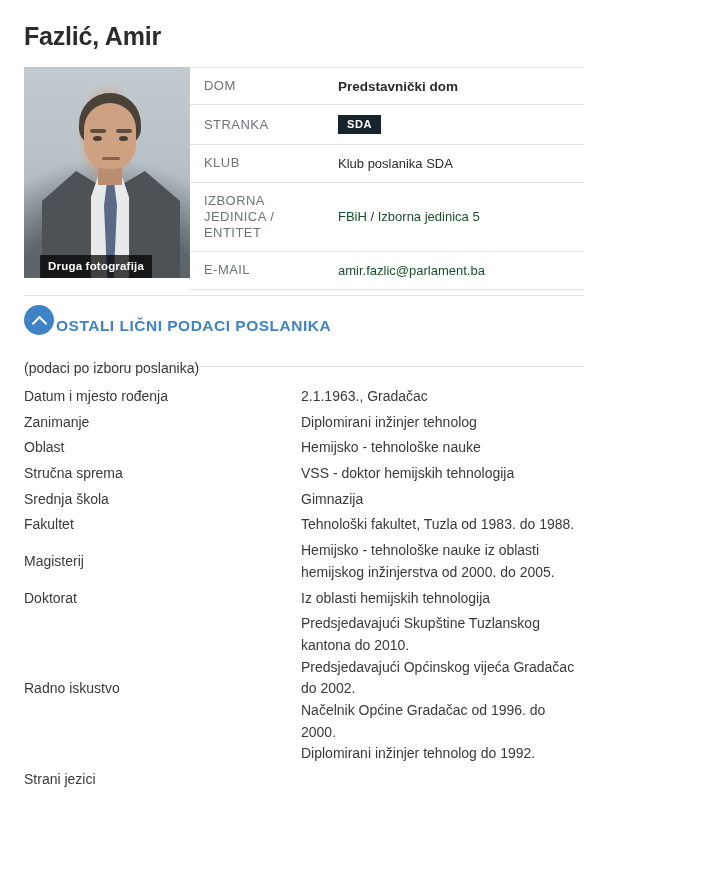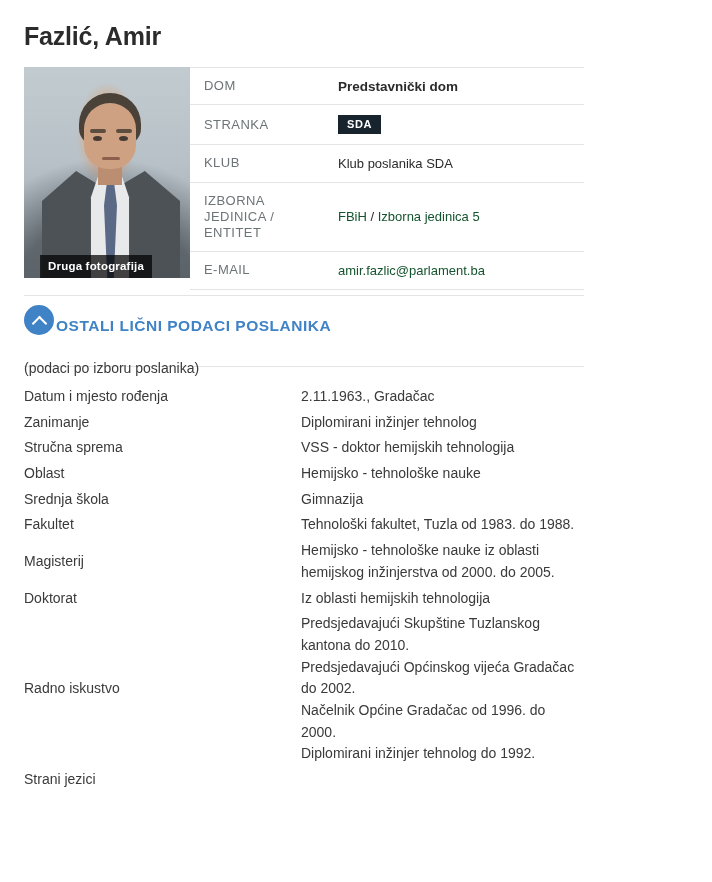--- a/index.html
+++ b/index.html
@@ -318,7 +318,7 @@
 
     <div class="drow">
       <div class="dkey">Datum i mjesto rođenja</div>
-      <div class="dval">2.11.1963., Gradačac</div>
+      <div class="dval">2.1.1963., Gradačac</div>
     </div>
     <div class="drow">
       <div class="dkey">Zanimanje</div>

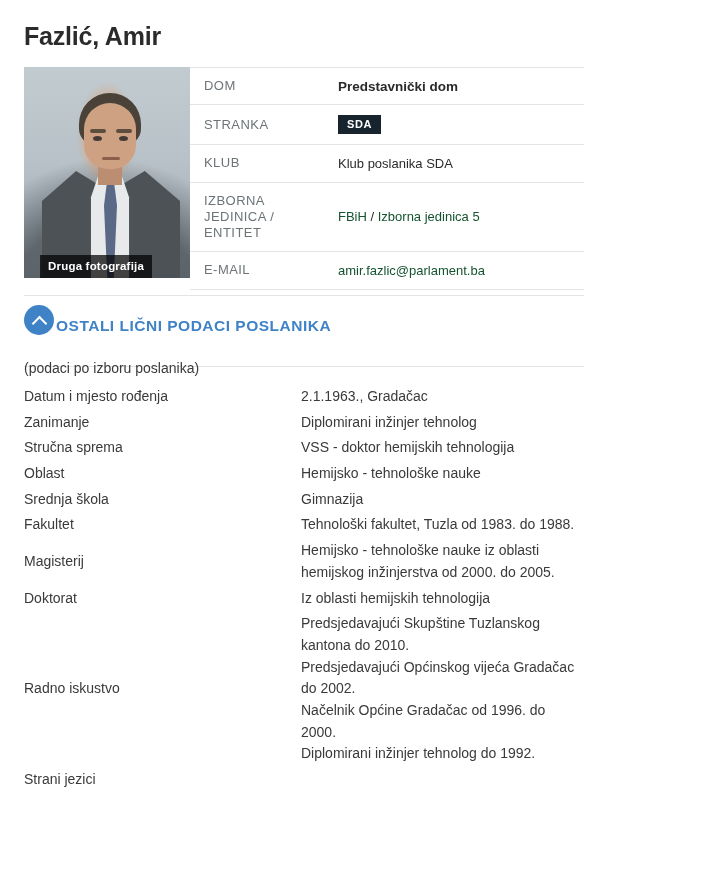--- a/index.html
+++ b/index.html
@@ -325,12 +325,12 @@
       <div class="dval">Diplomirani inžinjer tehnolog</div>
     </div>
     <div class="drow">
+      <div class="dkey">Oblast</div>
+      <div class="dval">Hemijsko - tehnološke nauke</div>
+    </div>
+    <div class="drow">
       <div class="dkey">Stručna sprema</div>
       <div class="dval">VSS - doktor hemijskih tehnologija</div>
-    </div>
-    <div class="drow">
-      <div class="dkey">Oblast</div>
-      <div class="dval">Hemijsko - tehnološke nauke</div>
     </div>
     <div class="drow">
       <div class="dkey">Srednja škola</div>

